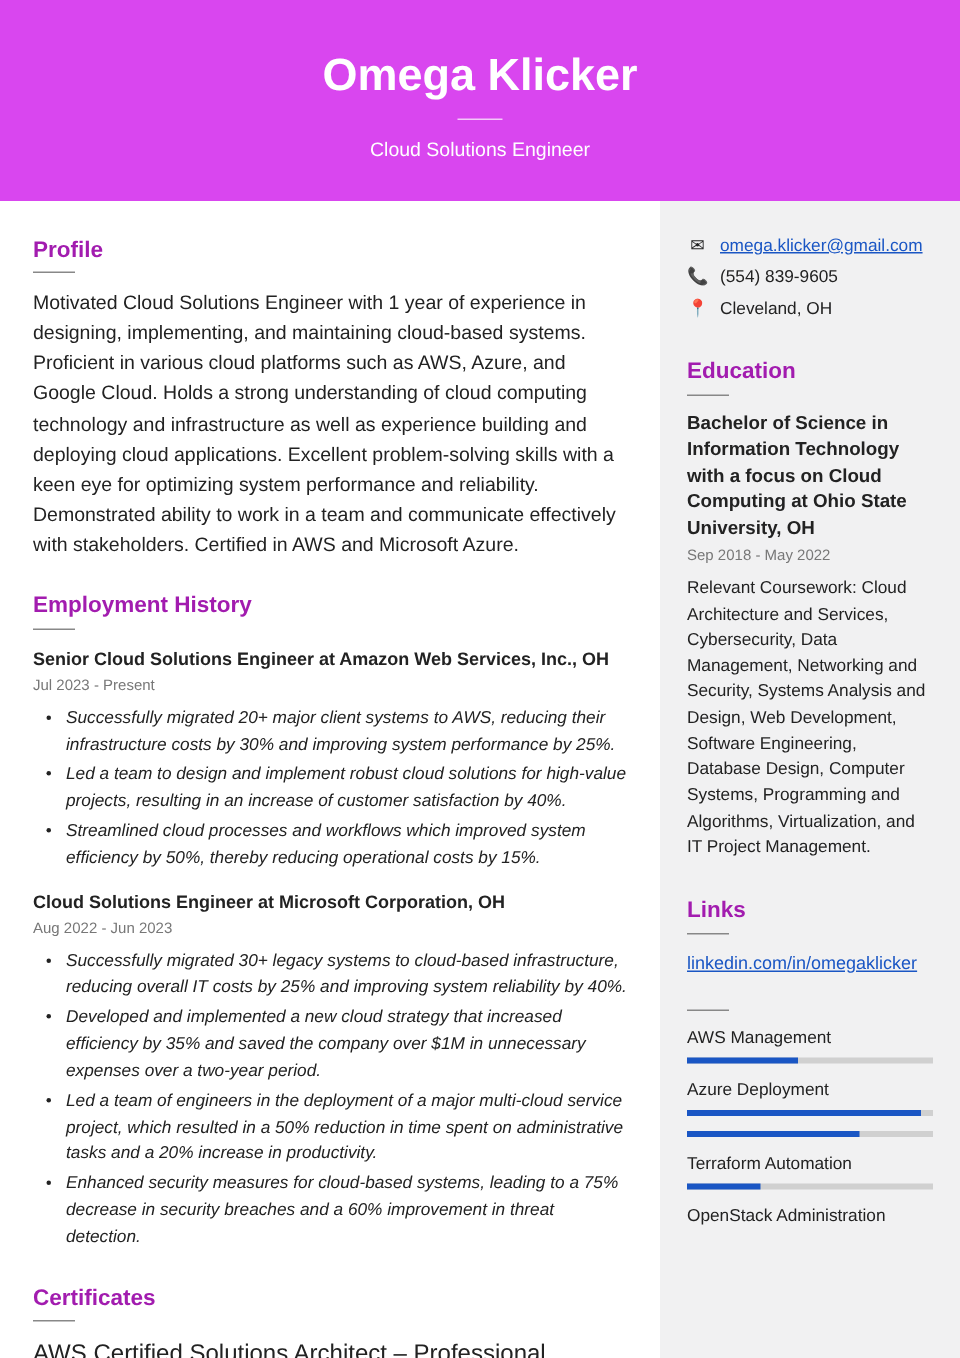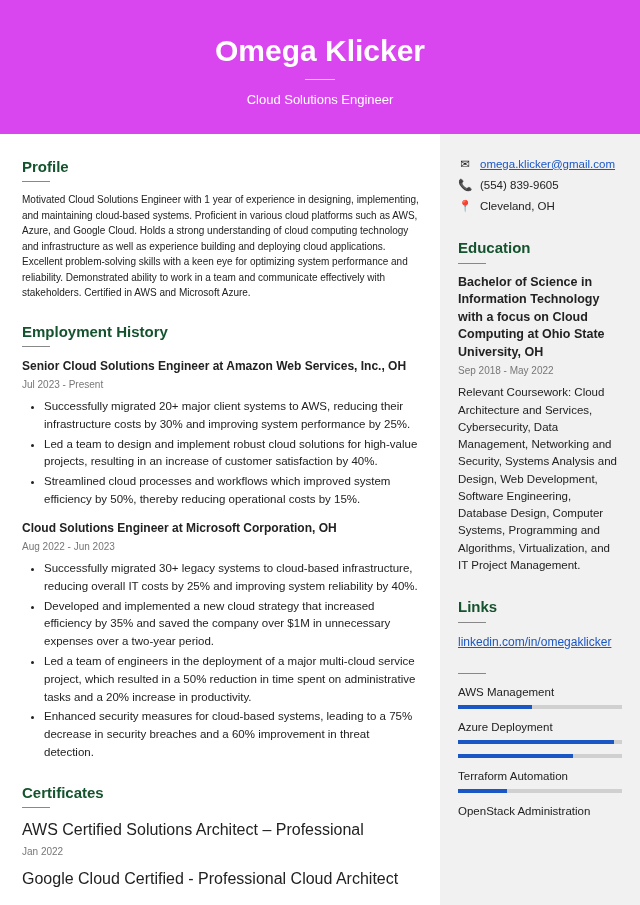--- a/index.html
+++ b/index.html
@@ -12,7 +12,7 @@
   .body { display: flex; }
   .main { flex: 1; padding: 22px 20px 20px 22px; }
   .side { width: 200px; background: #f1f1f2; padding: 22px 18px 20px 18px; }
-  h2 { font-size: 15px; font-weight: 700; margin-bottom: 3px; color: #14532d; }
+  h2 { font-size: 15px; font-weight: 700; margin-bottom: 3px; color: #a21caf; }
   .rule { width: 28px; height: 1px; background: #888; margin-bottom: 10px; }
   .section { margin-bottom: 20px; }
   .profile-text { font-size: 10px; line-height: 1.55; }

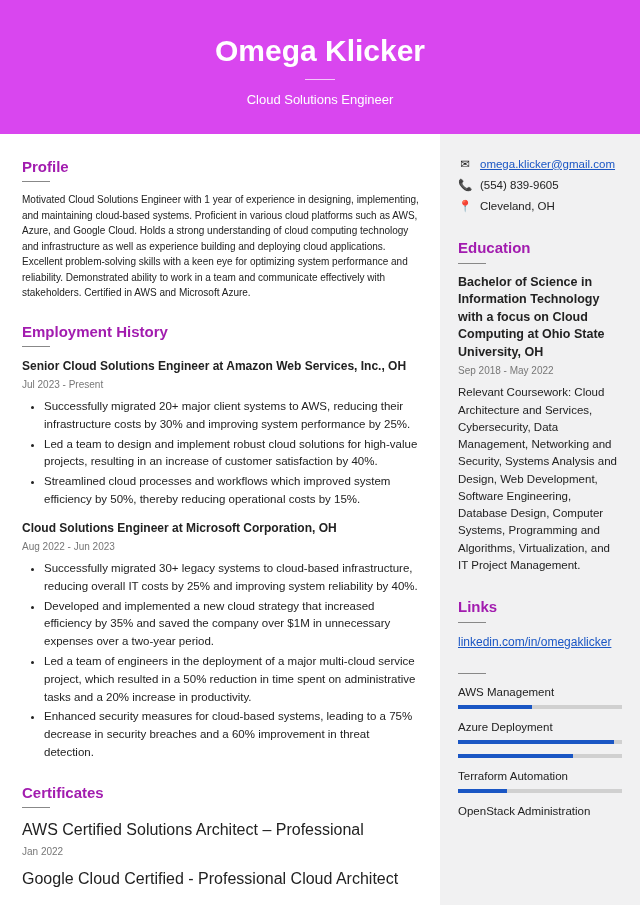--- a/index.html
+++ b/index.html
@@ -15,7 +15,7 @@
   h2 { font-size: 15px; font-weight: 700; margin-bottom: 3px; color: #a21caf; }
   .rule { width: 28px; height: 1px; background: #888; margin-bottom: 10px; }
   .section { margin-bottom: 20px; }
-  .profile-text { font-size: 10px; line-height: 1.55; }
+  .profile-text { font-size: 13px; line-height: 1.55; }
   .job-title { font-size: 12px; font-weight: 700; margin-top: 10px; }
   .date { font-size: 10px; color: #777; margin-bottom: 6px; margin-top: 2px; }
   ul { padding-left: 22px; margin-top: 2px; }

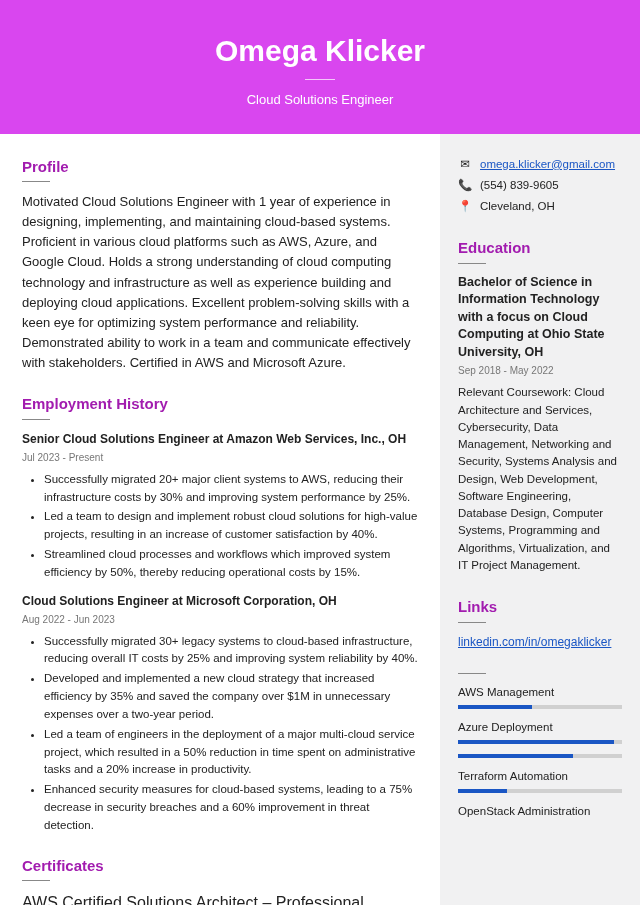--- a/index.html
+++ b/index.html
@@ -18,7 +18,7 @@
   .profile-text { font-size: 13px; line-height: 1.55; }
   .job-title { font-size: 12px; font-weight: 700; margin-top: 10px; }
   .date { font-size: 10px; color: #777; margin-bottom: 6px; margin-top: 2px; }
-  ul { padding-left: 22px; margin-top: 2px; }
+  ul { padding-left: 22px; margin-top: 2px; font-style: italic; }
   li { font-size: 11.5px; line-height: 1.55; margin-bottom: 2px; }
   .cert-title { font-size: 16px; font-weight: 400; margin-top: 8px; }
   .contact-row { display: flex; align-items: center; gap: 8px; font-size: 11.5px; margin-bottom: 4px; }

